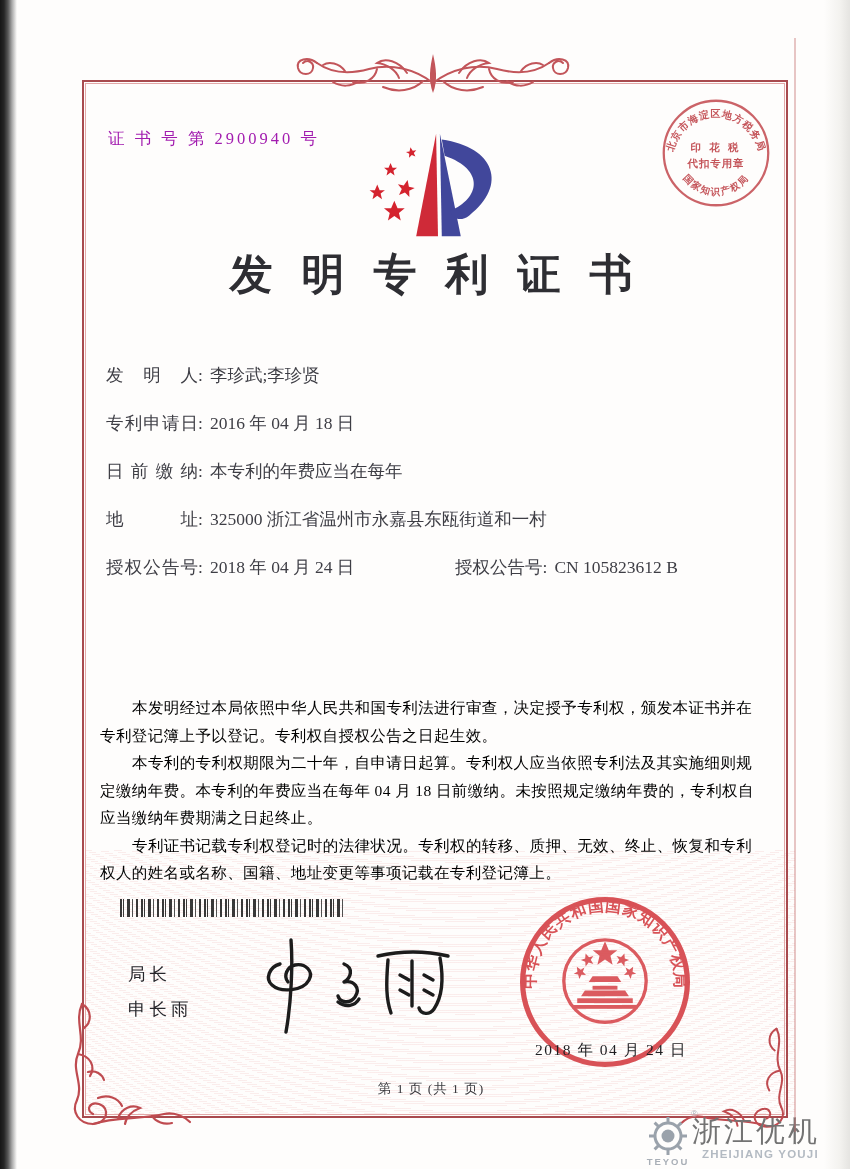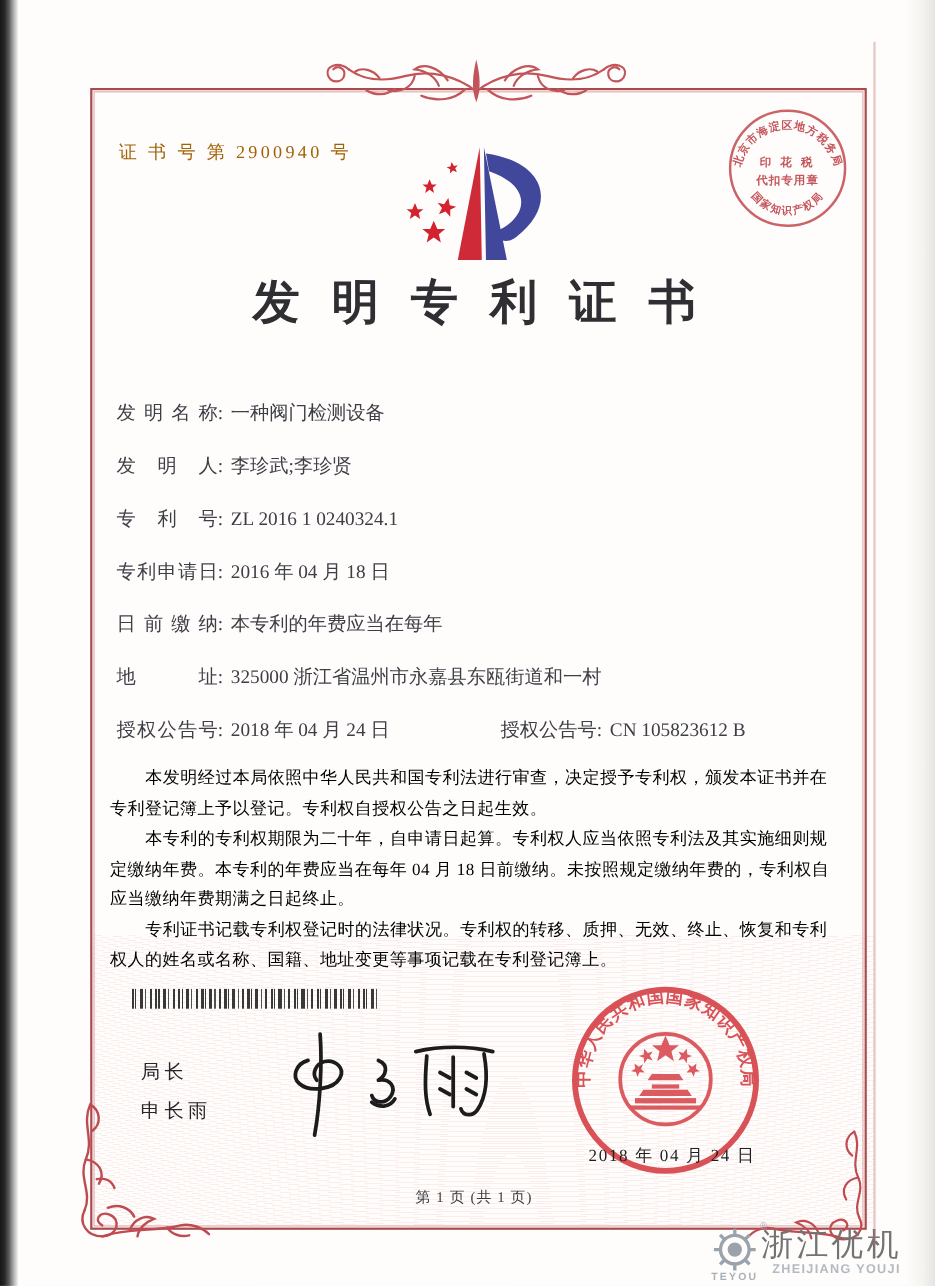--- a/index.html
+++ b/index.html
@@ -27,7 +27,7 @@
   .flourish-bl{position:absolute;left:68px;top:1002px;width:124px;height:130px;}
   .flourish-br{position:absolute;left:676px;top:1016px;width:114px;height:118px;transform:scaleX(-1);}
   
-  .cert-no{position:absolute;left:108px;top:128px;font-size:16.5px;letter-spacing:3px;color:#a16207;}
+  .cert-no{position:absolute;left:108px;top:128px;font-size:16.5px;letter-spacing:3px;color:#a21caf;}
   .logo{position:absolute;left:362px;top:130px;width:152px;height:112px;}
   .tax-stamp{position:absolute;left:659px;top:96px;width:114px;height:114px;opacity:.92;}
   .title{position:absolute;left:6px;top:246px;width:850px;text-align:center;

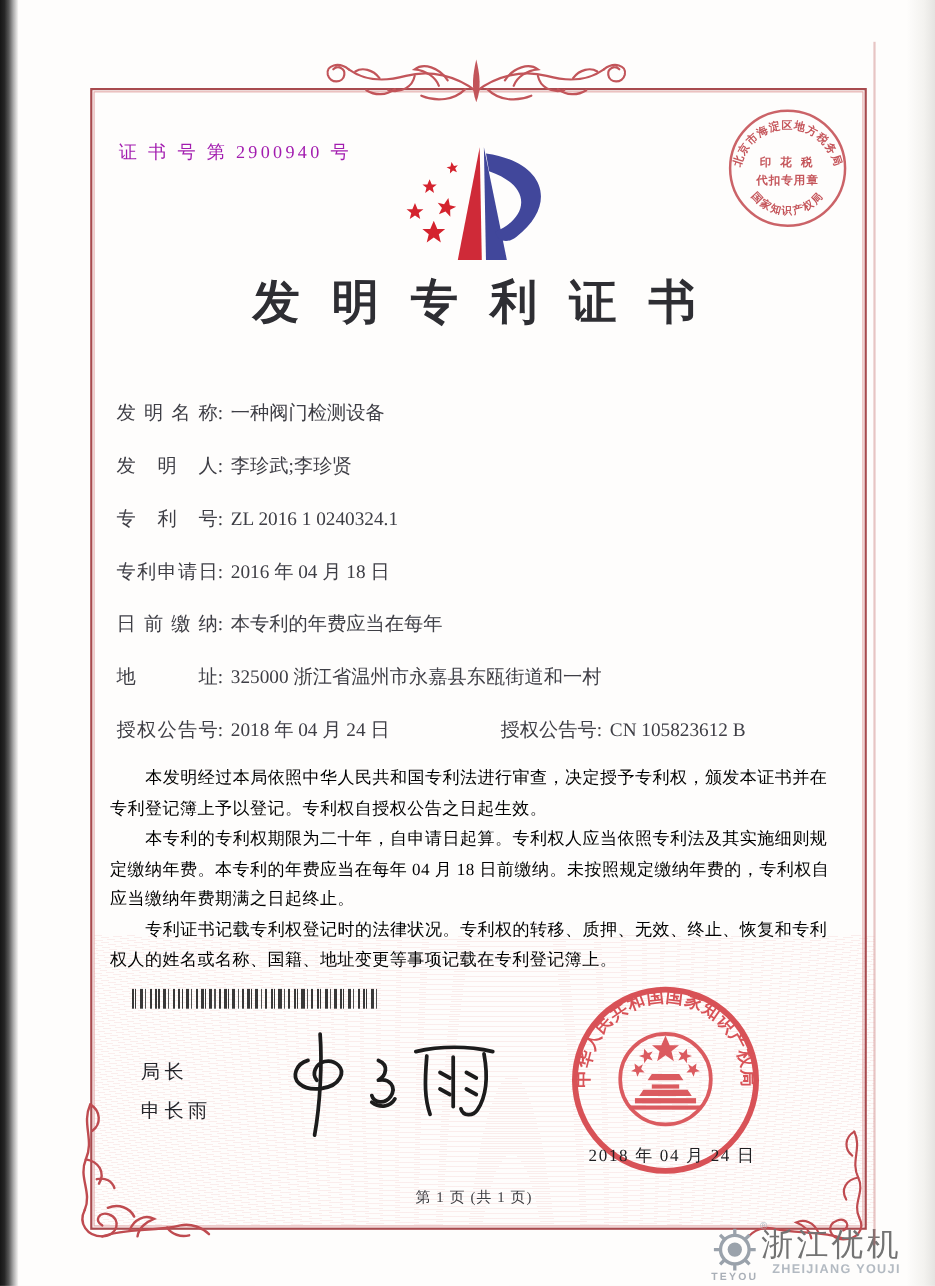--- a/index.html
+++ b/index.html
@@ -157,9 +157,6 @@
 <div class="title">发明专利证书</div>
 
 <div class="fields">
-  <div class="frow">
-    <span class="flabel">发明名称</span><span class="colon">:</span><span class="fvalue">一种阀门检测设备</span>
-  </div>
   <div class="frow">
     <span class="flabel">发明人</span><span class="colon">:</span><span class="fvalue">李珍武;李珍贤</span>
   </div>

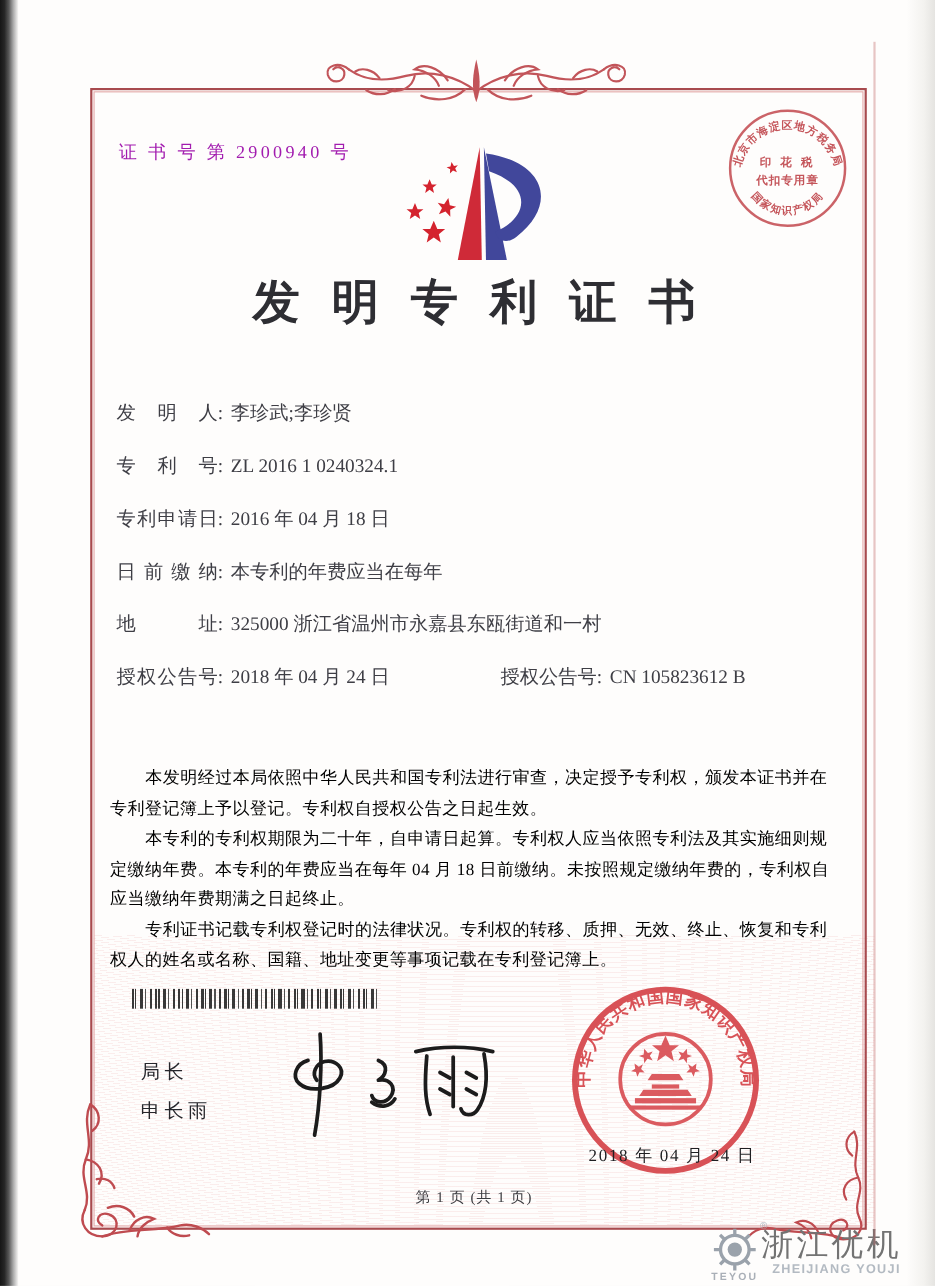--- a/index.html
+++ b/index.html
@@ -159,9 +159,6 @@
 <div class="fields">
   <div class="frow">
     <span class="flabel">发明人</span><span class="colon">:</span><span class="fvalue">李珍武;李珍贤</span>
-  </div>
-  <div class="frow">
-    <span class="flabel">专利号</span><span class="colon">:</span><span class="fvalue">ZL 2016 1 0240324.1</span>
   </div>
   <div class="frow">
     <span class="flabel">专利申请日</span><span class="colon">:</span><span class="fvalue">2016 年 04 月 18 日</span>

